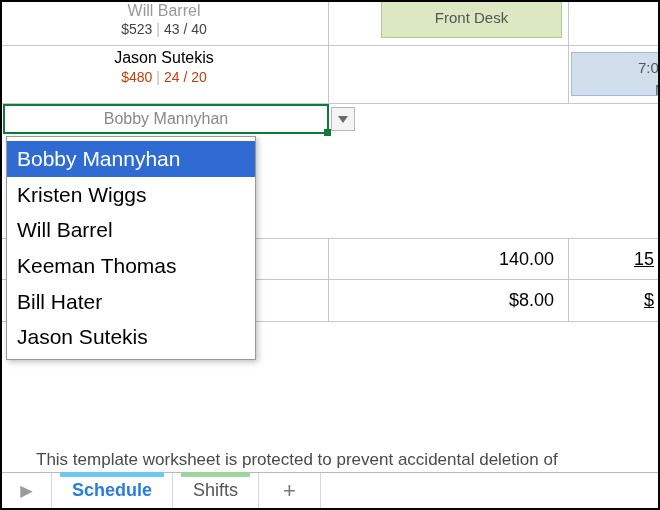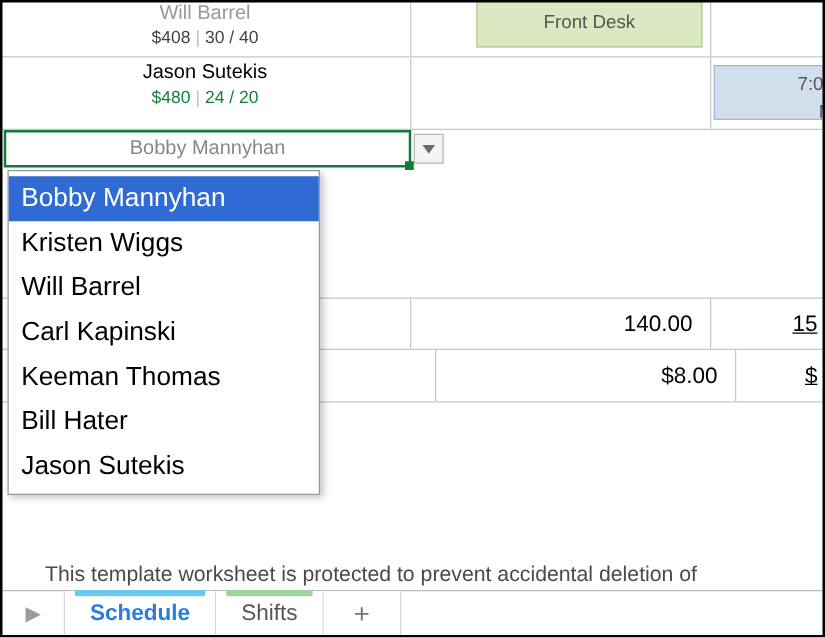--- a/index.html
+++ b/index.html
@@ -245,7 +245,7 @@
     <div class="namecell">
       <div class="name-top">Will Barrel</div>
       <div class="name-sub">
-        <span class="cost">$408</span><span class="sep">|</span><span class="count">30 / 40</span>
+        <span class="cost">$523</span><span class="sep">|</span><span class="count">30 / 40</span>
       </div>
     </div>
     <div class="midcell">

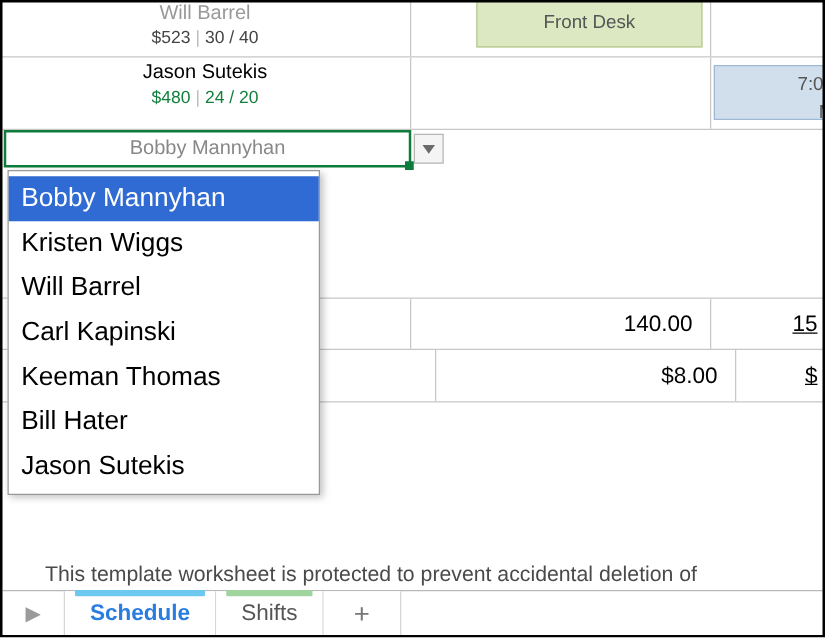--- a/index.html
+++ b/index.html
@@ -245,7 +245,7 @@
     <div class="namecell">
       <div class="name-top">Will Barrel</div>
       <div class="name-sub">
-        <span class="cost">$523</span><span class="sep">|</span><span class="count">30 / 40</span>
+        <span class="cost">$523</span><span class="sep">|</span><span class="count">43 / 40</span>
       </div>
     </div>
     <div class="midcell">

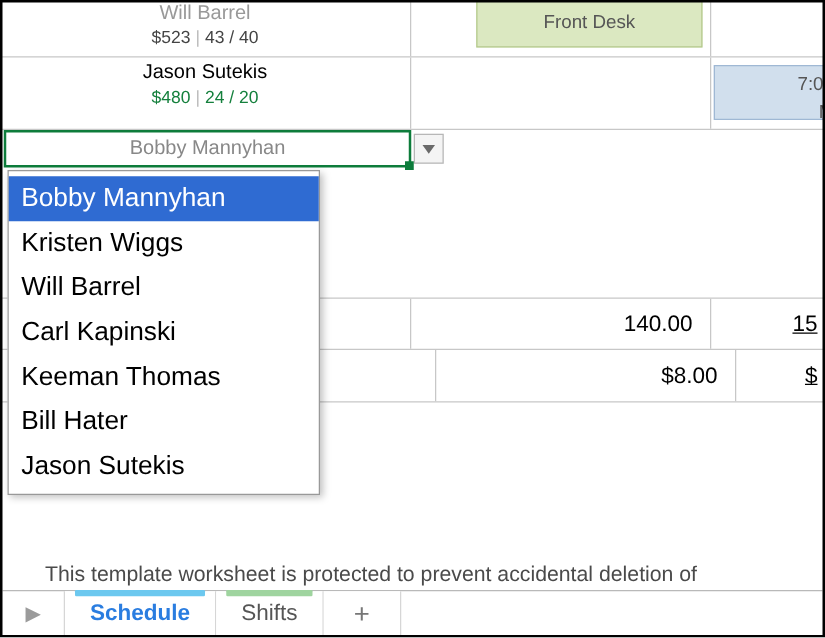--- a/index.html
+++ b/index.html
@@ -63,7 +63,7 @@
     line-height:20px;
   }
   .name-sub .cost{ }
-  .name-sub.over .cost, .name-sub.over .count{ color:#15803d; }
+  .name-sub.over .cost, .name-sub.over .count{ color:#c2410c; }
   .name-sub .sep{ color:#bbb; padding:0 4px;}
   .shiftblock{
     position:absolute;

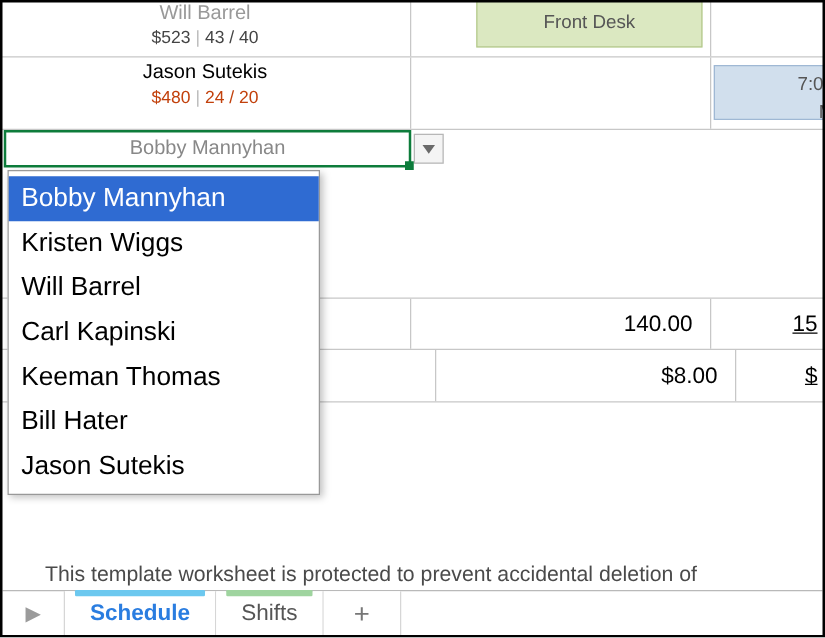--- a/index.html
+++ b/index.html
@@ -287,7 +287,6 @@
   <div class="opt selected">Bobby Mannyhan</div>
   <div class="opt">Kristen Wiggs</div>
   <div class="opt">Will Barrel</div>
-  <div class="opt">Carl Kapinski</div>
   <div class="opt">Keeman Thomas</div>
   <div class="opt">Bill Hater</div>
   <div class="opt">Jason Sutekis</div>

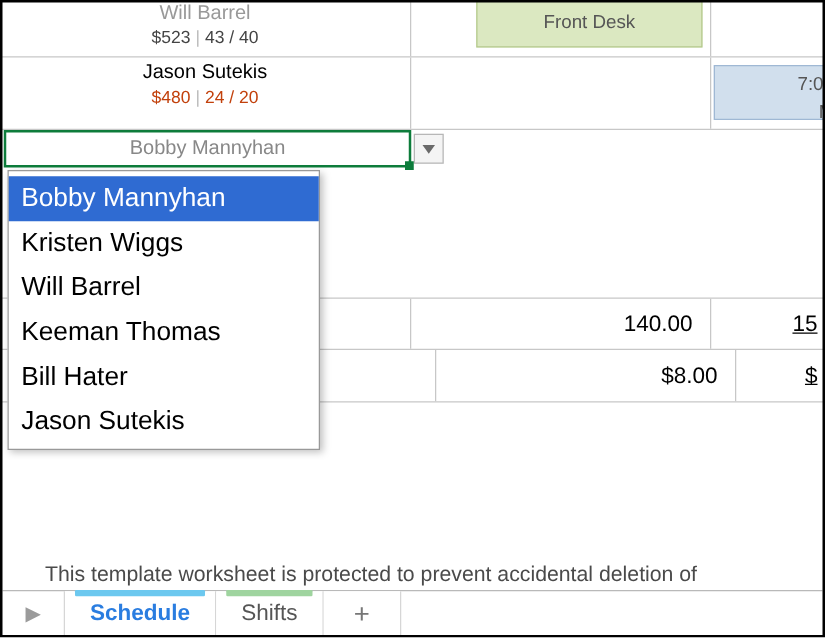--- a/index.html
+++ b/index.html
@@ -164,7 +164,7 @@
     height:42px;
     font-size:18px;
   }
-  .sumrow + .sumrow{ border-top:none;padding-left:20px; }
+  .sumrow + .sumrow{ border-top:none; }
   .sumrow .cA{ width:329px; flex:0 0 329px; border-right:1px solid #c7c7c7;}
   .sumrow .cB{
     width:240px; flex:0 0 240px;

